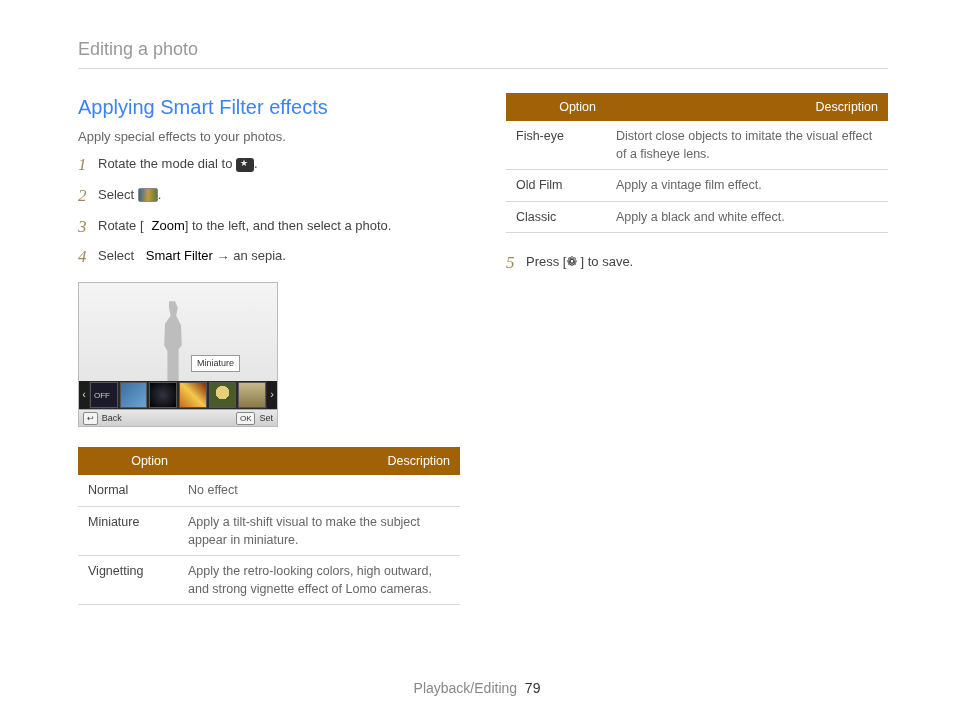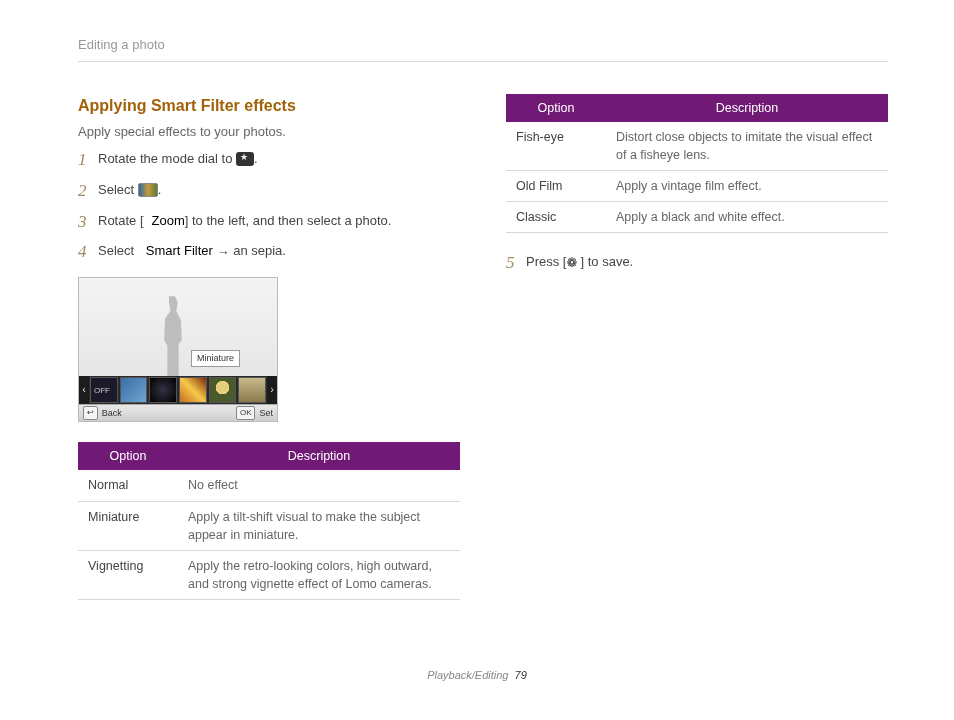--- a/index.html
+++ b/index.html
@@ -18,10 +18,10 @@
   }
   .breadcrumb {
     color: #999;
-    font-size: 13px;
+    font-size: 18px;
     border-bottom: 1px solid #d8d8d8;
     padding-bottom: 6px;
-    margin-bottom: 32px;
+    margin-bottom: 24px;
     font-weight: 300;
   }
   .columns {

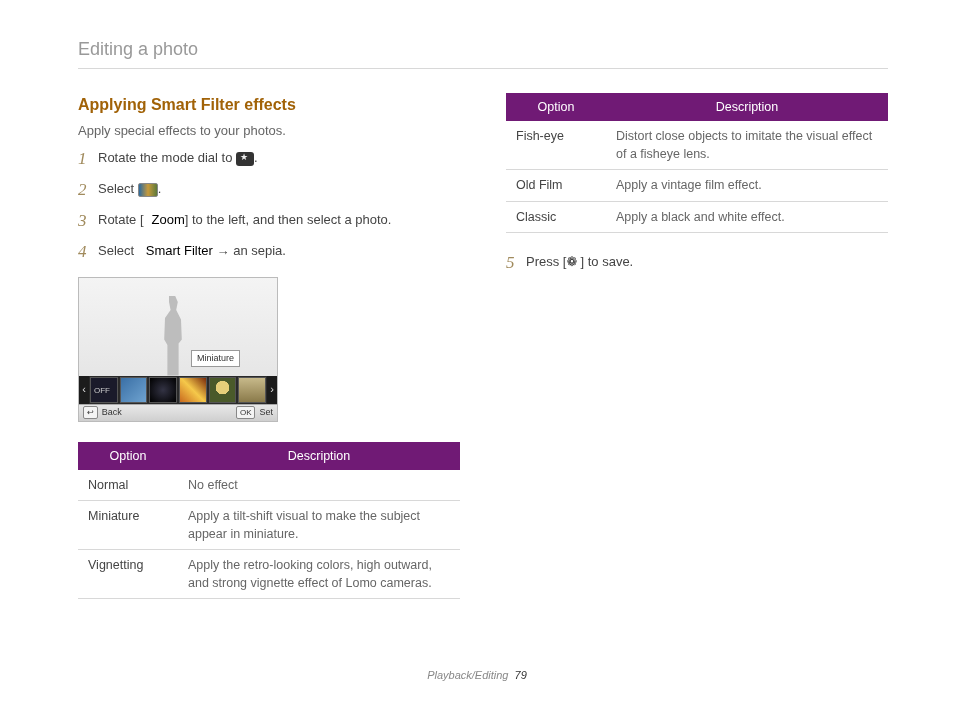--- a/index.html
+++ b/index.html
@@ -30,9 +30,9 @@
   }
   .col { flex: 1; }
   h2.section-title {
-    color: #a16207;
-    font-size: 16px;
-    font-weight: 700;
+    color: #3b82f6;
+    font-size: 20px;
+    font-weight: 400;
     margin-bottom: 6px;
   }
   .subtitle {

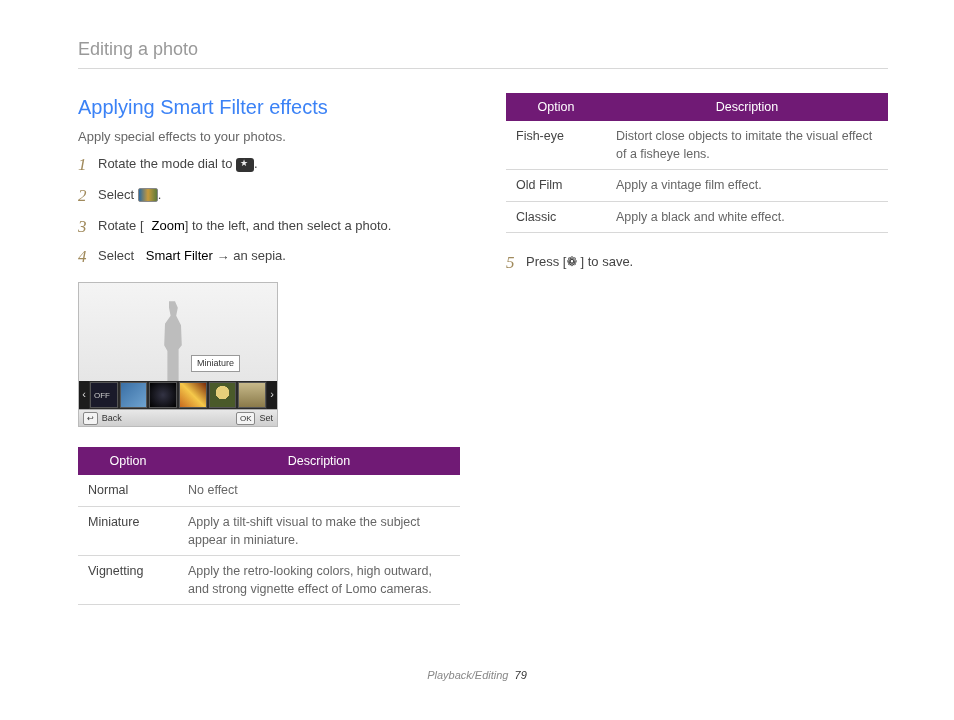--- a/index.html
+++ b/index.html
@@ -184,10 +184,10 @@
     font-size: 12.5px;
   }
   table.opt th {
-    background: #701a75;
+    background: #a16207;
     color: #fff;
     font-weight: 400;
-    text-align: center;
+    text-align: right;
     padding: 5px 10px;
   }
   table.opt th:first-child { width: 100px; }

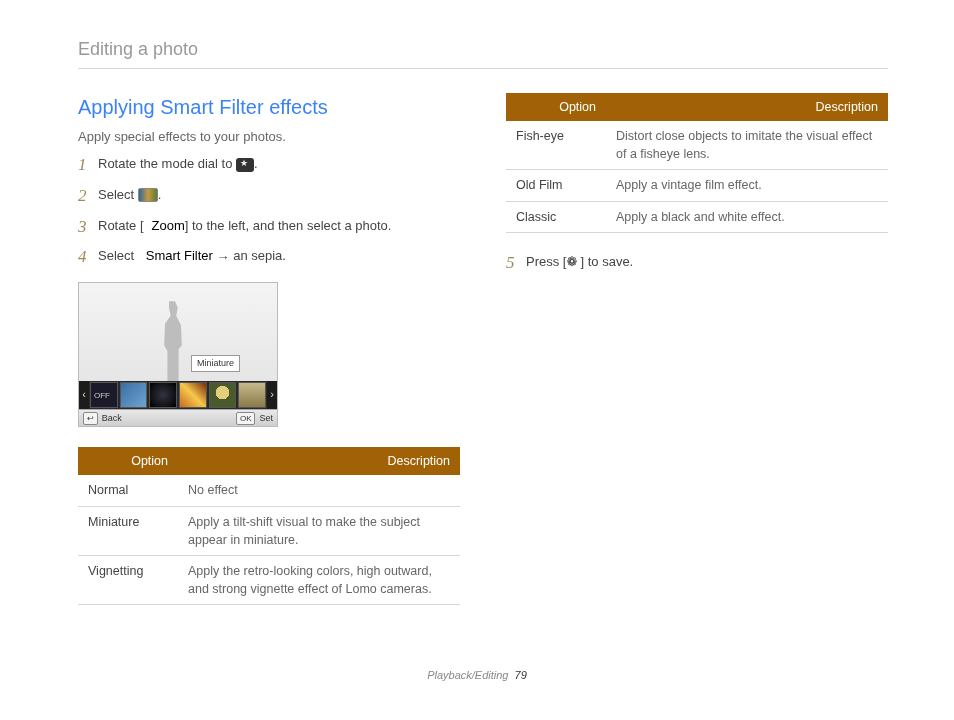--- a/index.html
+++ b/index.html
@@ -201,12 +201,11 @@
 
   .footer {
     position: absolute;
-    bottom: 36px;
+    bottom: 22px;
     left: 0; right: 0;
     text-align: center;
-    font-size: 11px;
+    font-size: 14px;
     color: #888;
-    font-style: italic;
   }
   .footer .pagenum { color: #333; }
 

